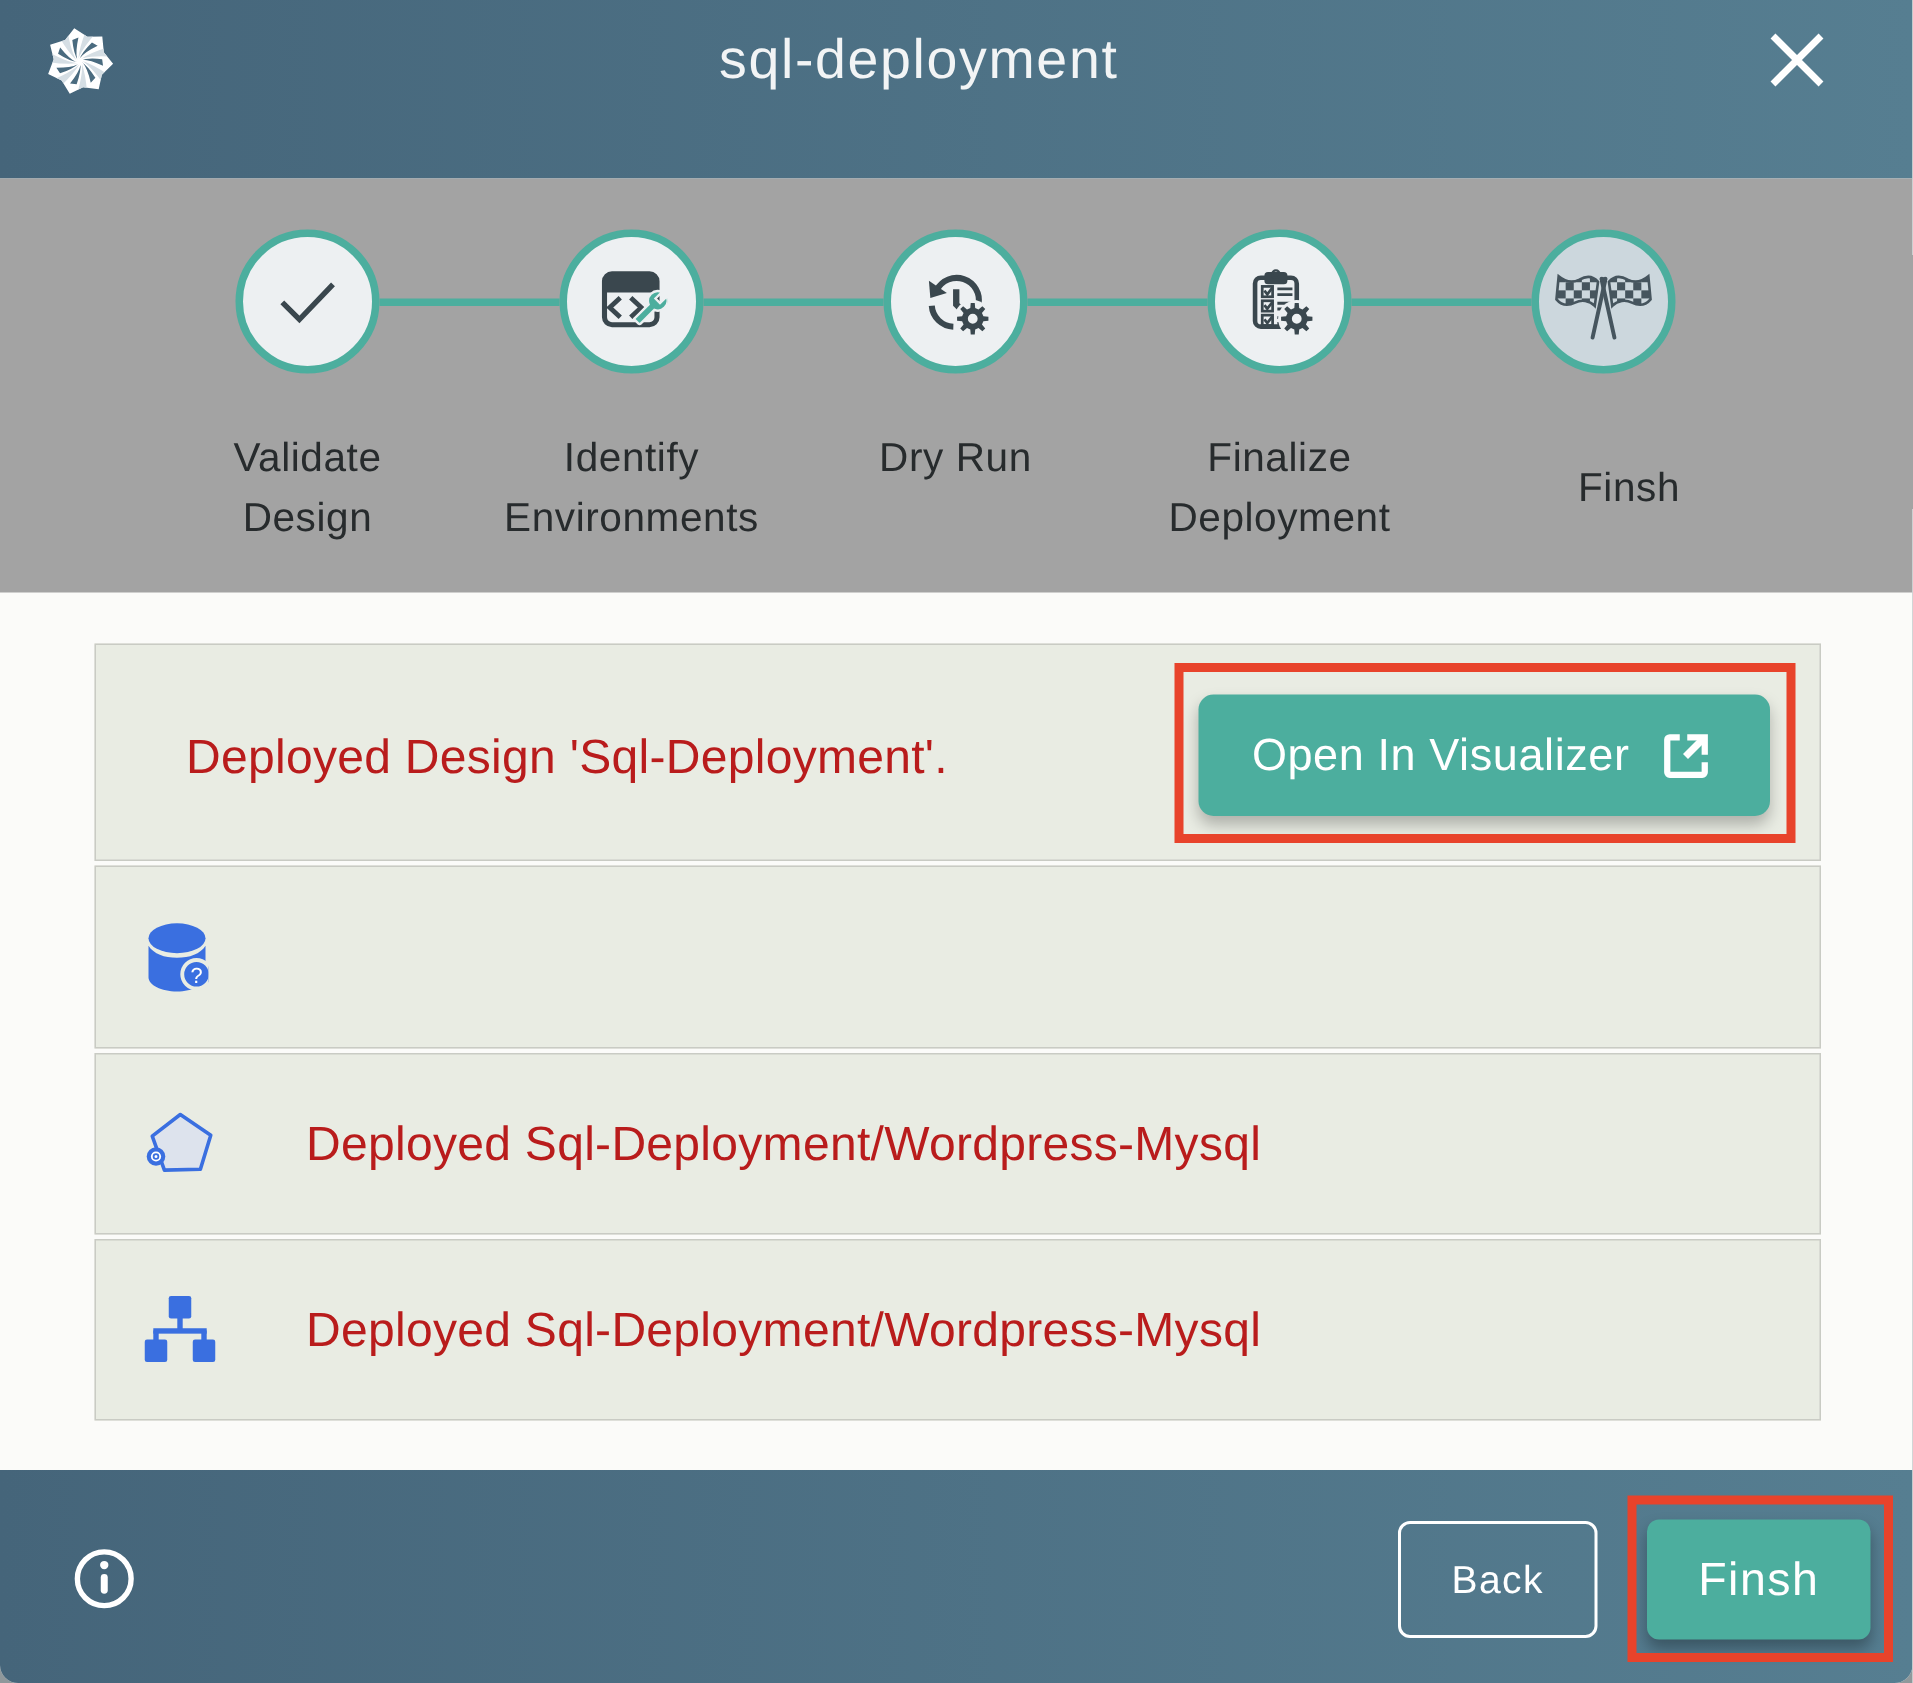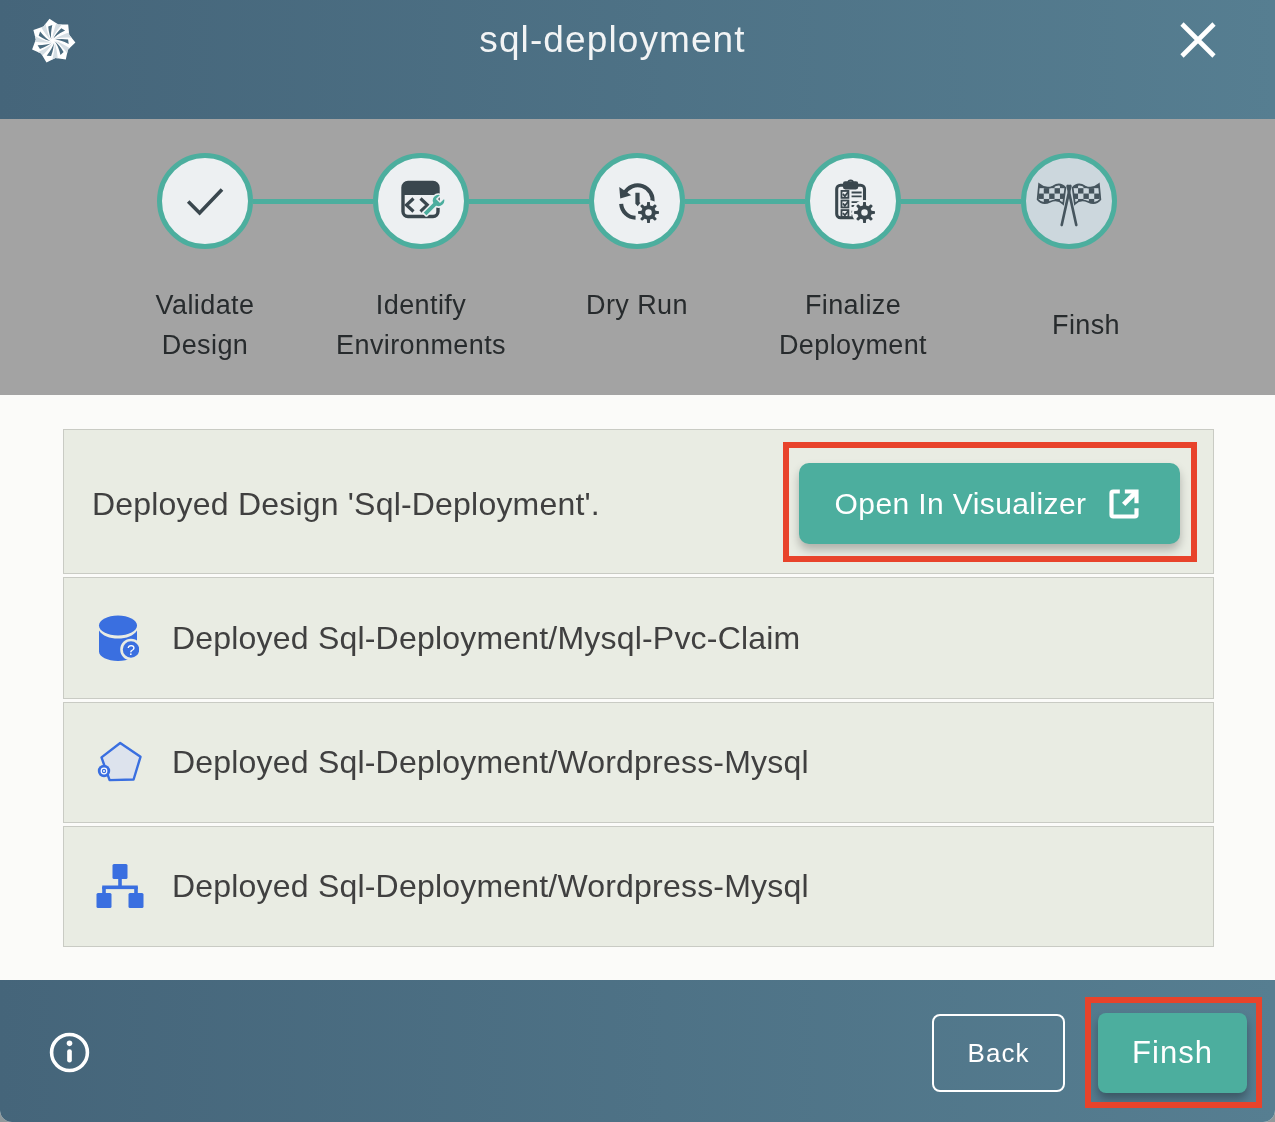--- a/index.html
+++ b/index.html
@@ -24,7 +24,7 @@
             font-size:27px; letter-spacing:0.4px; line-height:40px; color:#272b2d; }
   
   .row { position:absolute; left:63px; width:1151px; background:#e9ece3; border:1px solid #c9cbc4; }
-  .rowtxt { position:absolute; font-size:32px; color:#404040; letter-spacing:0.2px; }
+  .rowtxt { position:absolute; font-size:32px; color:#b91c1c; letter-spacing:0.2px;margin-left:32px; }
   .icon40 { position:absolute; left:97px; width:47px; height:47px; }
   
   .redbox { position:absolute; border:6px solid #e8432b; }

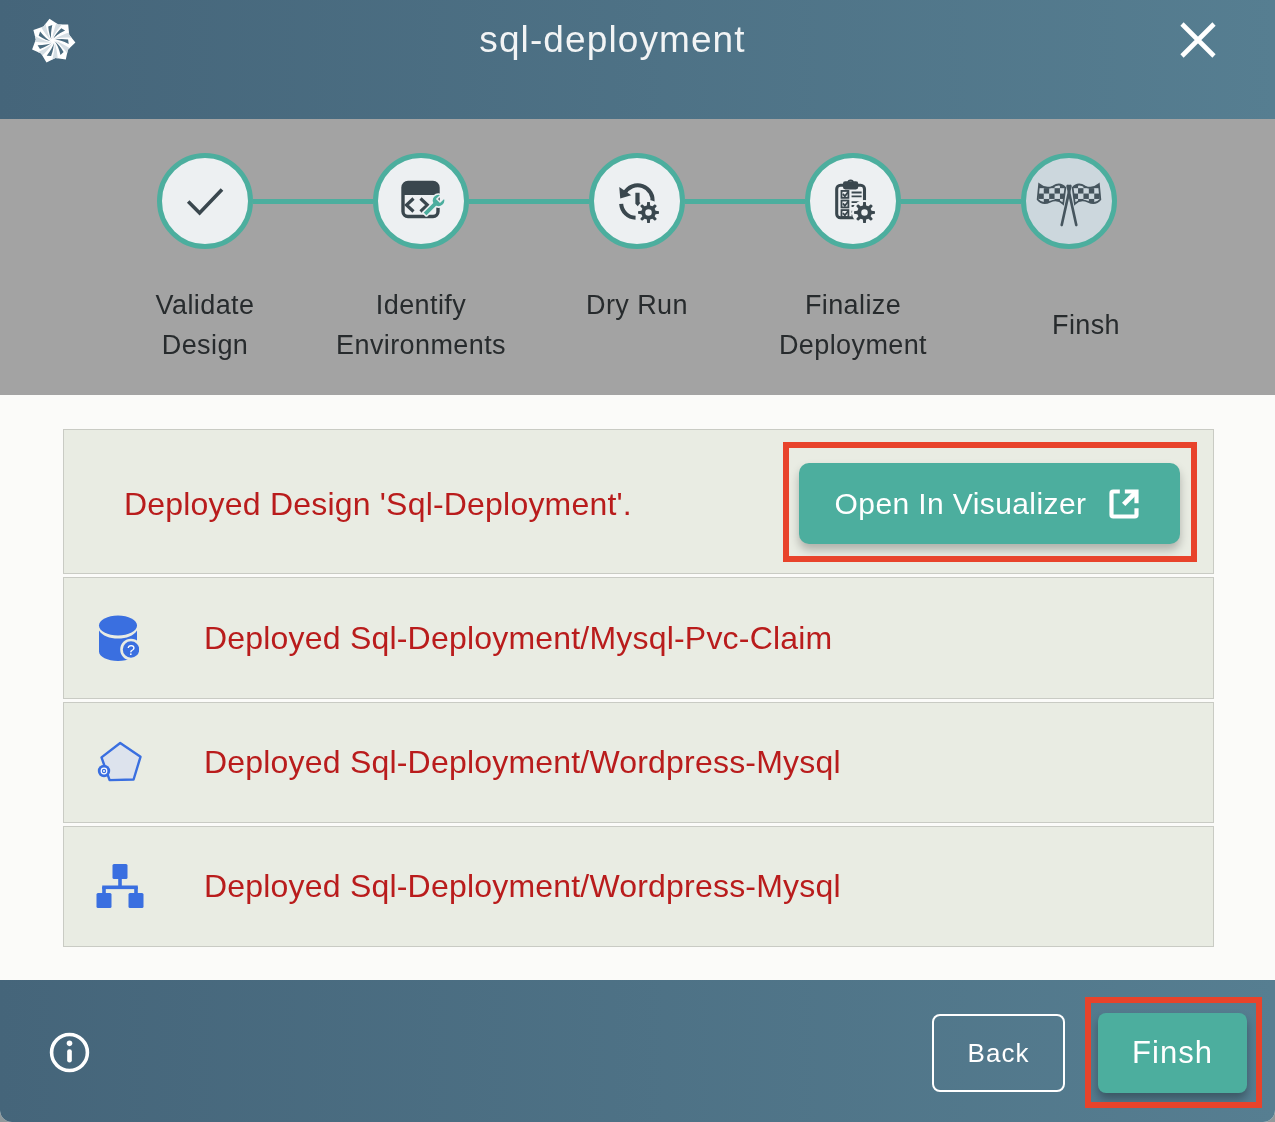--- a/index.html
+++ b/index.html
@@ -187,7 +187,6 @@
   <div class="row" style="top:826px; height:121px;"></div>
 
   <div class="rowtxt" style="left:92px; top:486px;">Deployed Design 'Sql-Deployment'.</div>
-  <div class="rowtxt" style="left:172px; top:620px;">Deployed Sql-Deployment/Mysql-Pvc-Claim</div>
   <div class="rowtxt" style="left:172px; top:744px;">Deployed Sql-Deployment/Wordpress-Mysql</div>
   <div class="rowtxt" style="left:172px; top:868px;">Deployed Sql-Deployment/Wordpress-Mysql</div>
 

